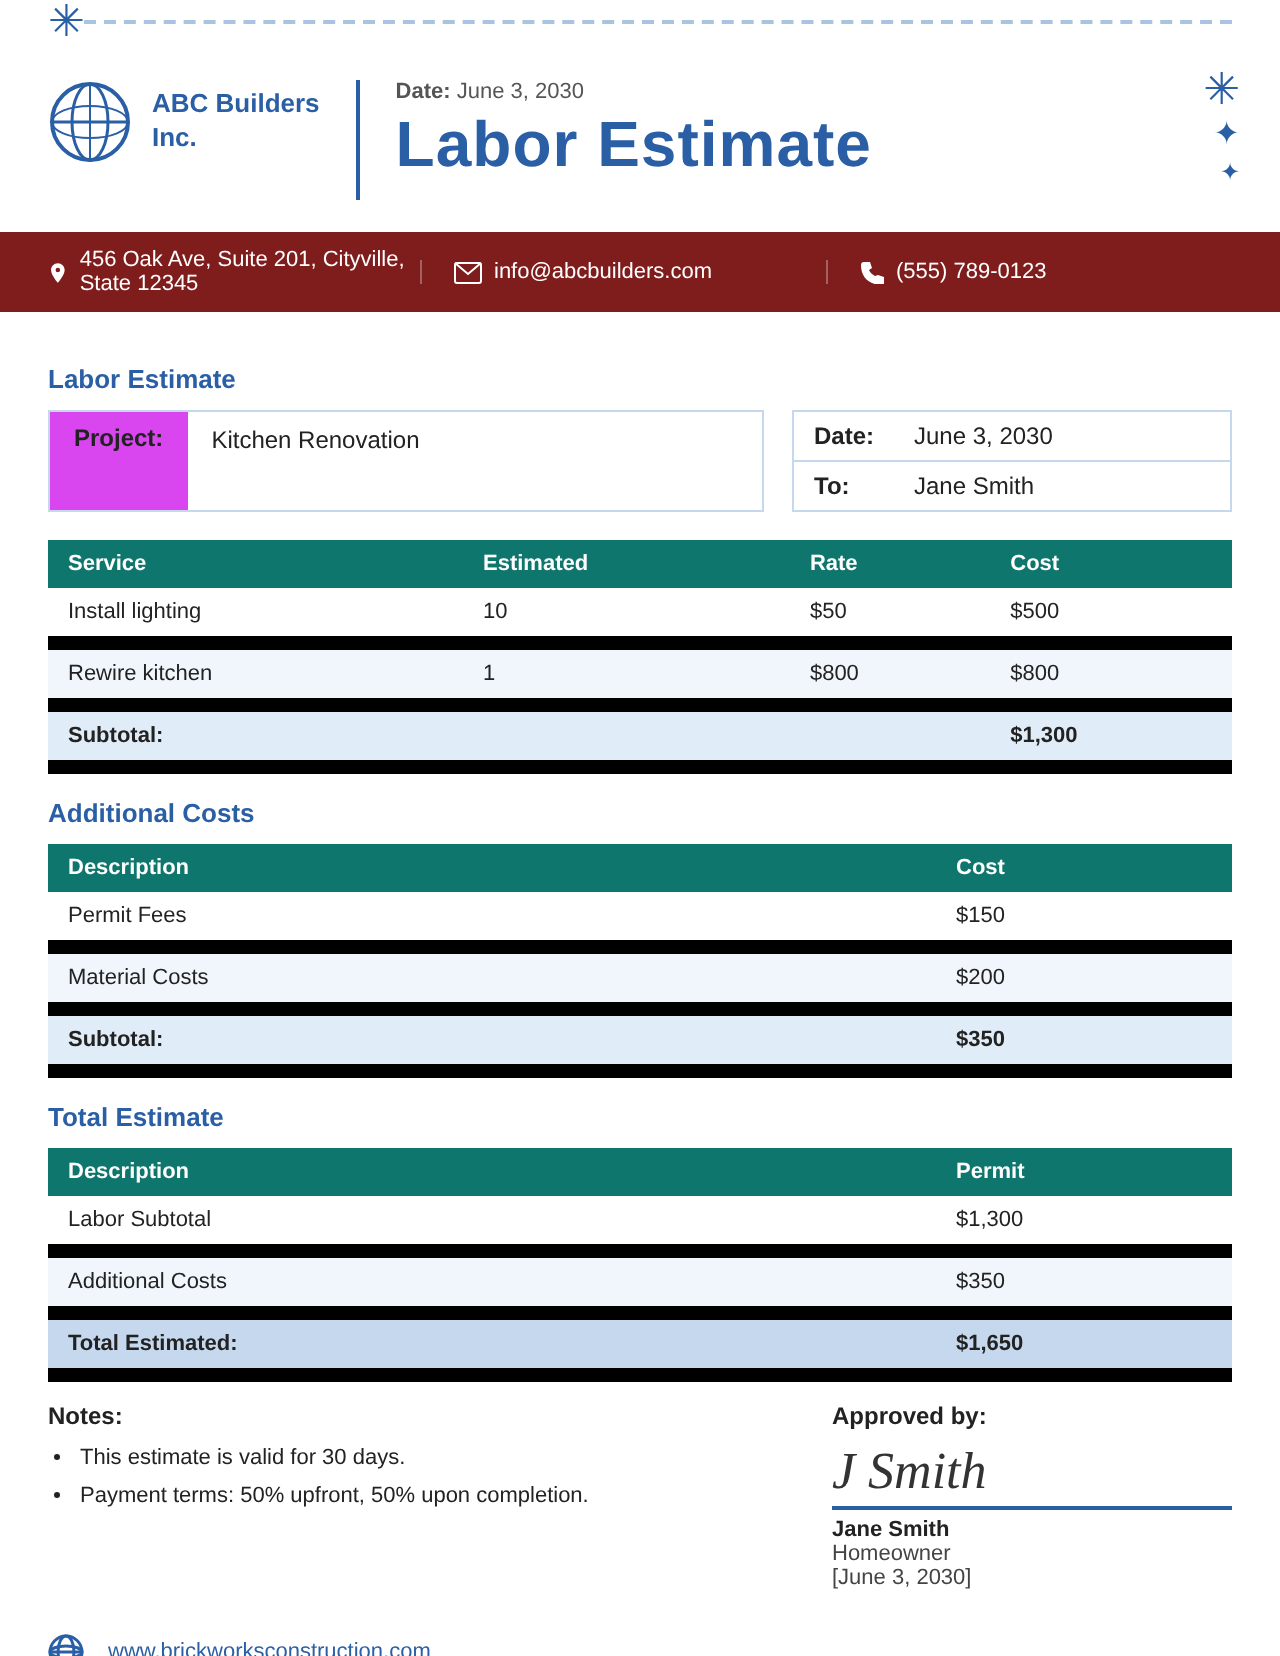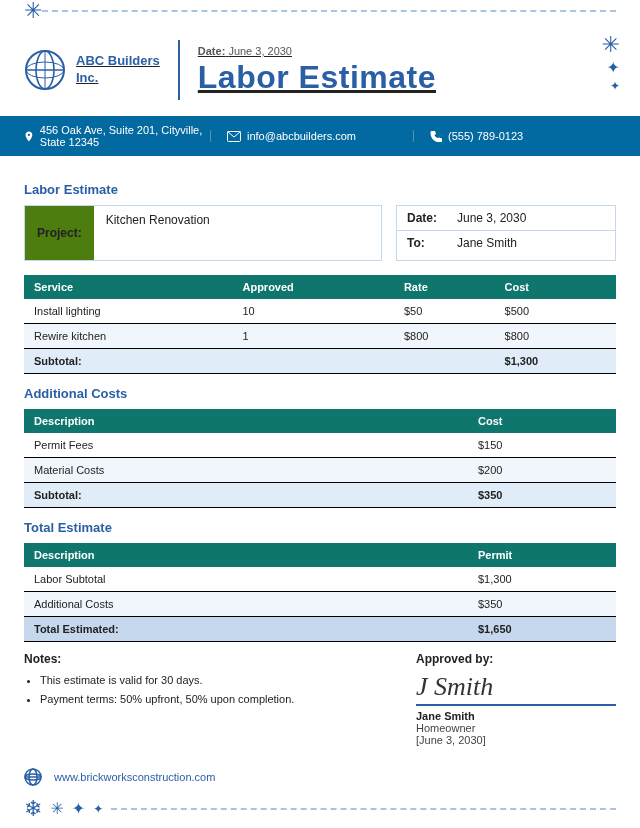--- a/index.html
+++ b/index.html
@@ -26,10 +26,9 @@
     
     .header {
       display: flex;
-      align-items: center;
+      align-items: flex-start;
       padding: 18px 24px 12px 24px;
       position: relative;
-      text-decoration: underline;
     }
     .header-left {
       display: flex;

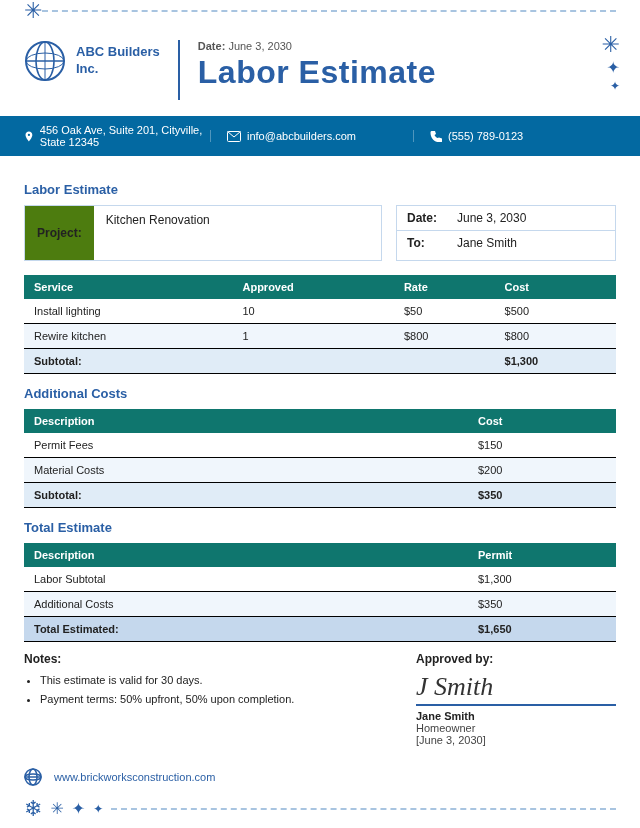--- a/index.html
+++ b/index.html
@@ -91,7 +91,7 @@
 
     
     .info-bar {
-      background: #0369a1;
+      background: #7f1d1d;
       color: #fff;
       display: flex;
       align-items: center;

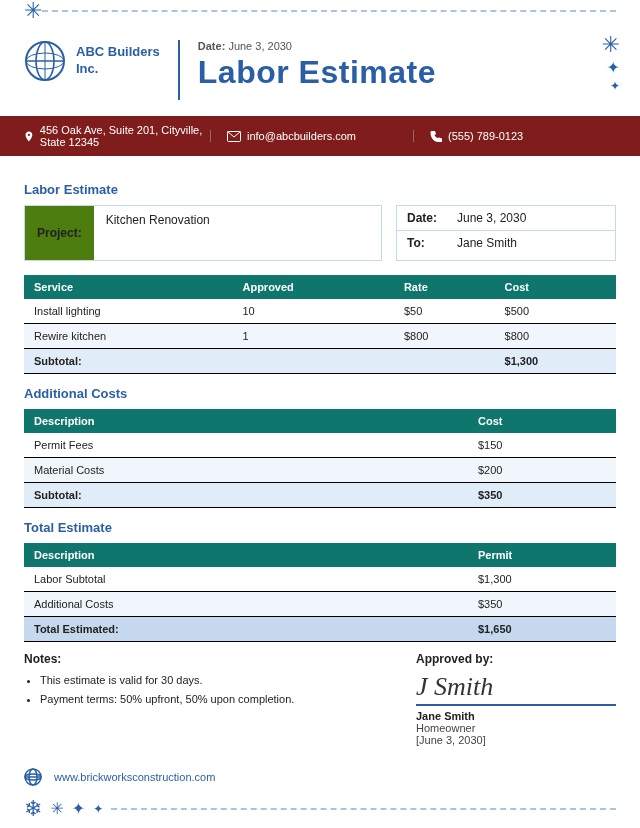--- a/index.html
+++ b/index.html
@@ -136,8 +136,8 @@
       flex: 1;
     }
     .project-box-label {
-      background: #4d7c0f;
-      padding: 20px 12px;
+      background: #d946ef;
+      padding: 6px 12px;
       font-weight: bold;
       font-size: 12px;
       color: #222;

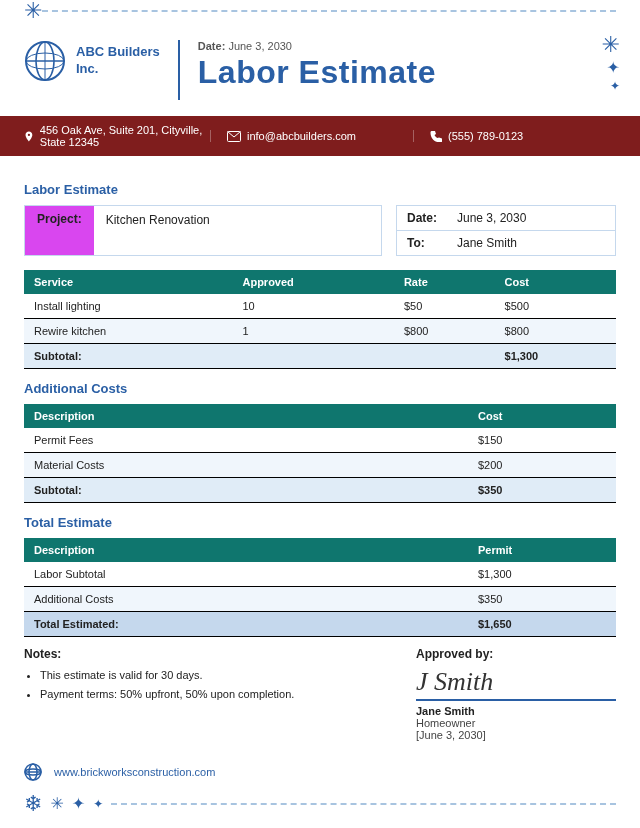--- a/index.html
+++ b/index.html
@@ -369,7 +369,7 @@
     <thead>
       <tr>
         <th>Service</th>
-        <th>Approved</th>
+        <th>Estimated</th>
         <th>Rate</th>
         <th>Cost</th>
       </tr>

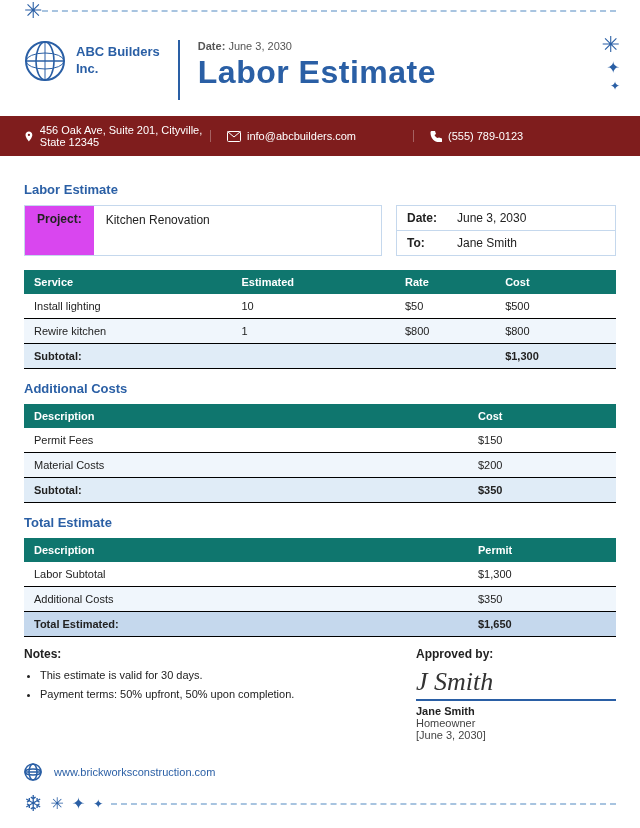--- a/index.html
+++ b/index.html
@@ -193,7 +193,7 @@
     td {
       padding: 6px 10px;
       font-size: 11px;
-      border-bottom: 1px solid #000000;
+      border-bottom: 7px solid #000000;
     }
     tr:nth-child(even) td { background: #f0f6fc; }
     tr:nth-child(odd) td { background: #fff; }

